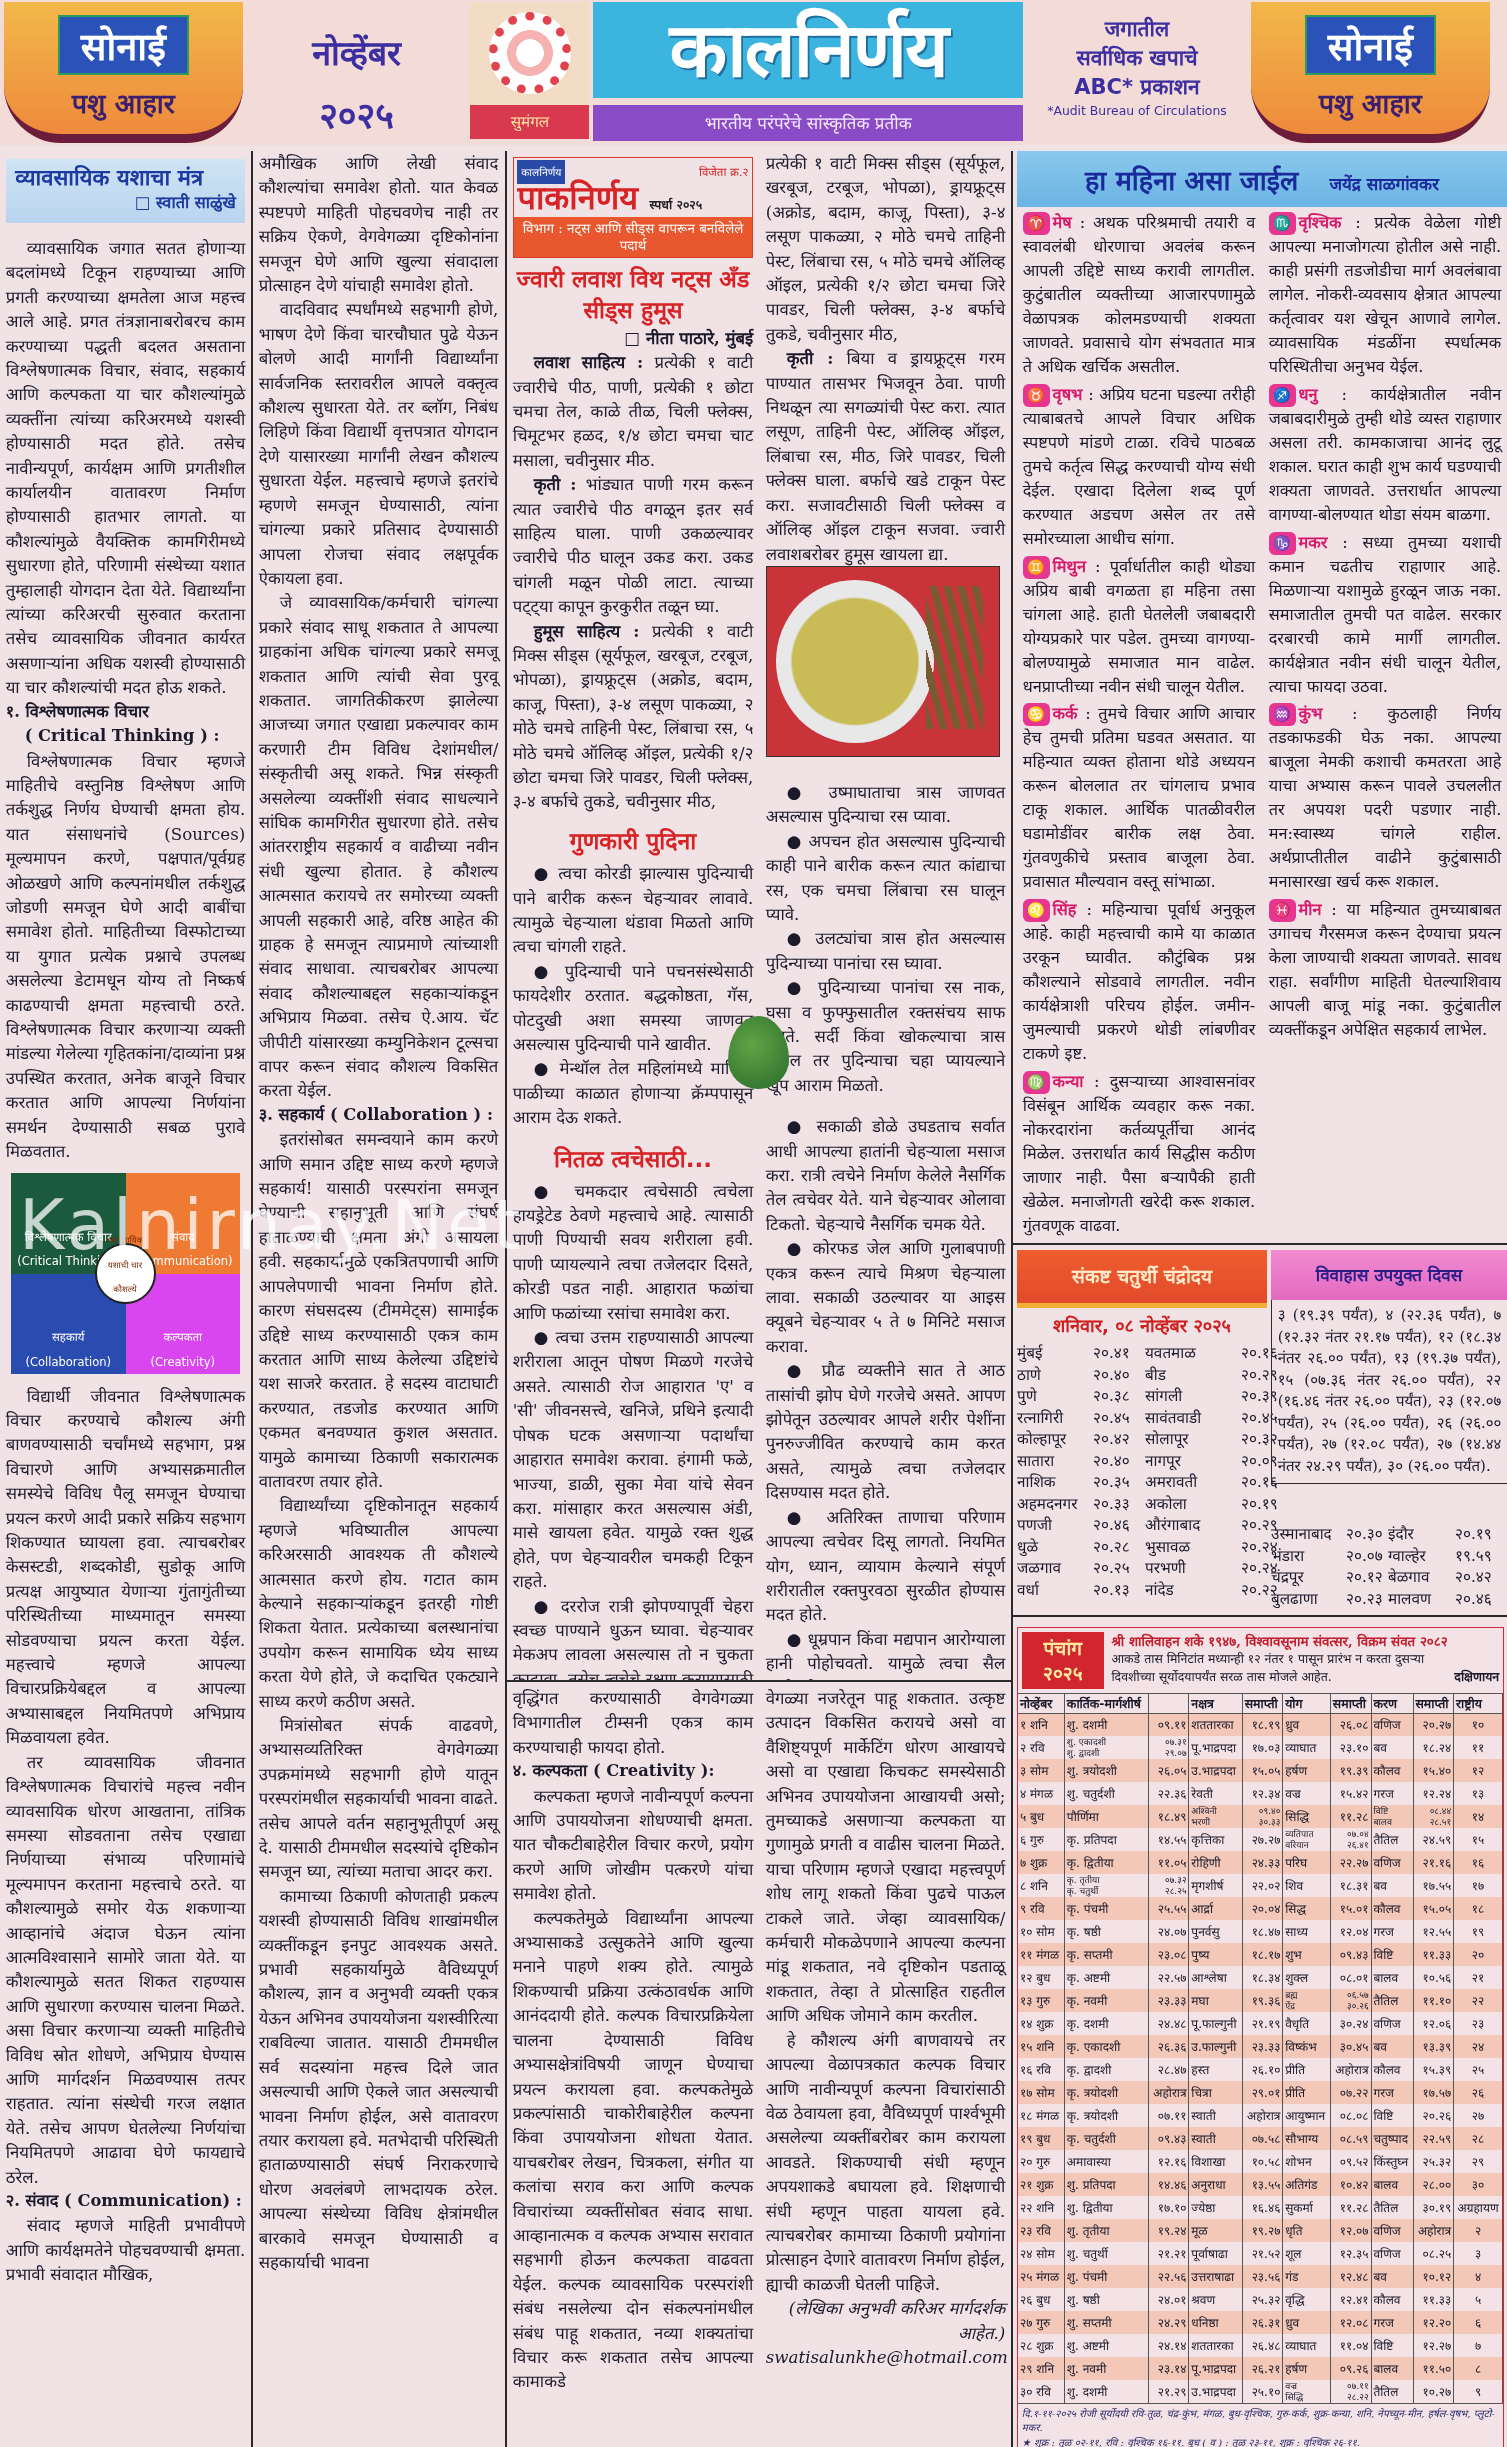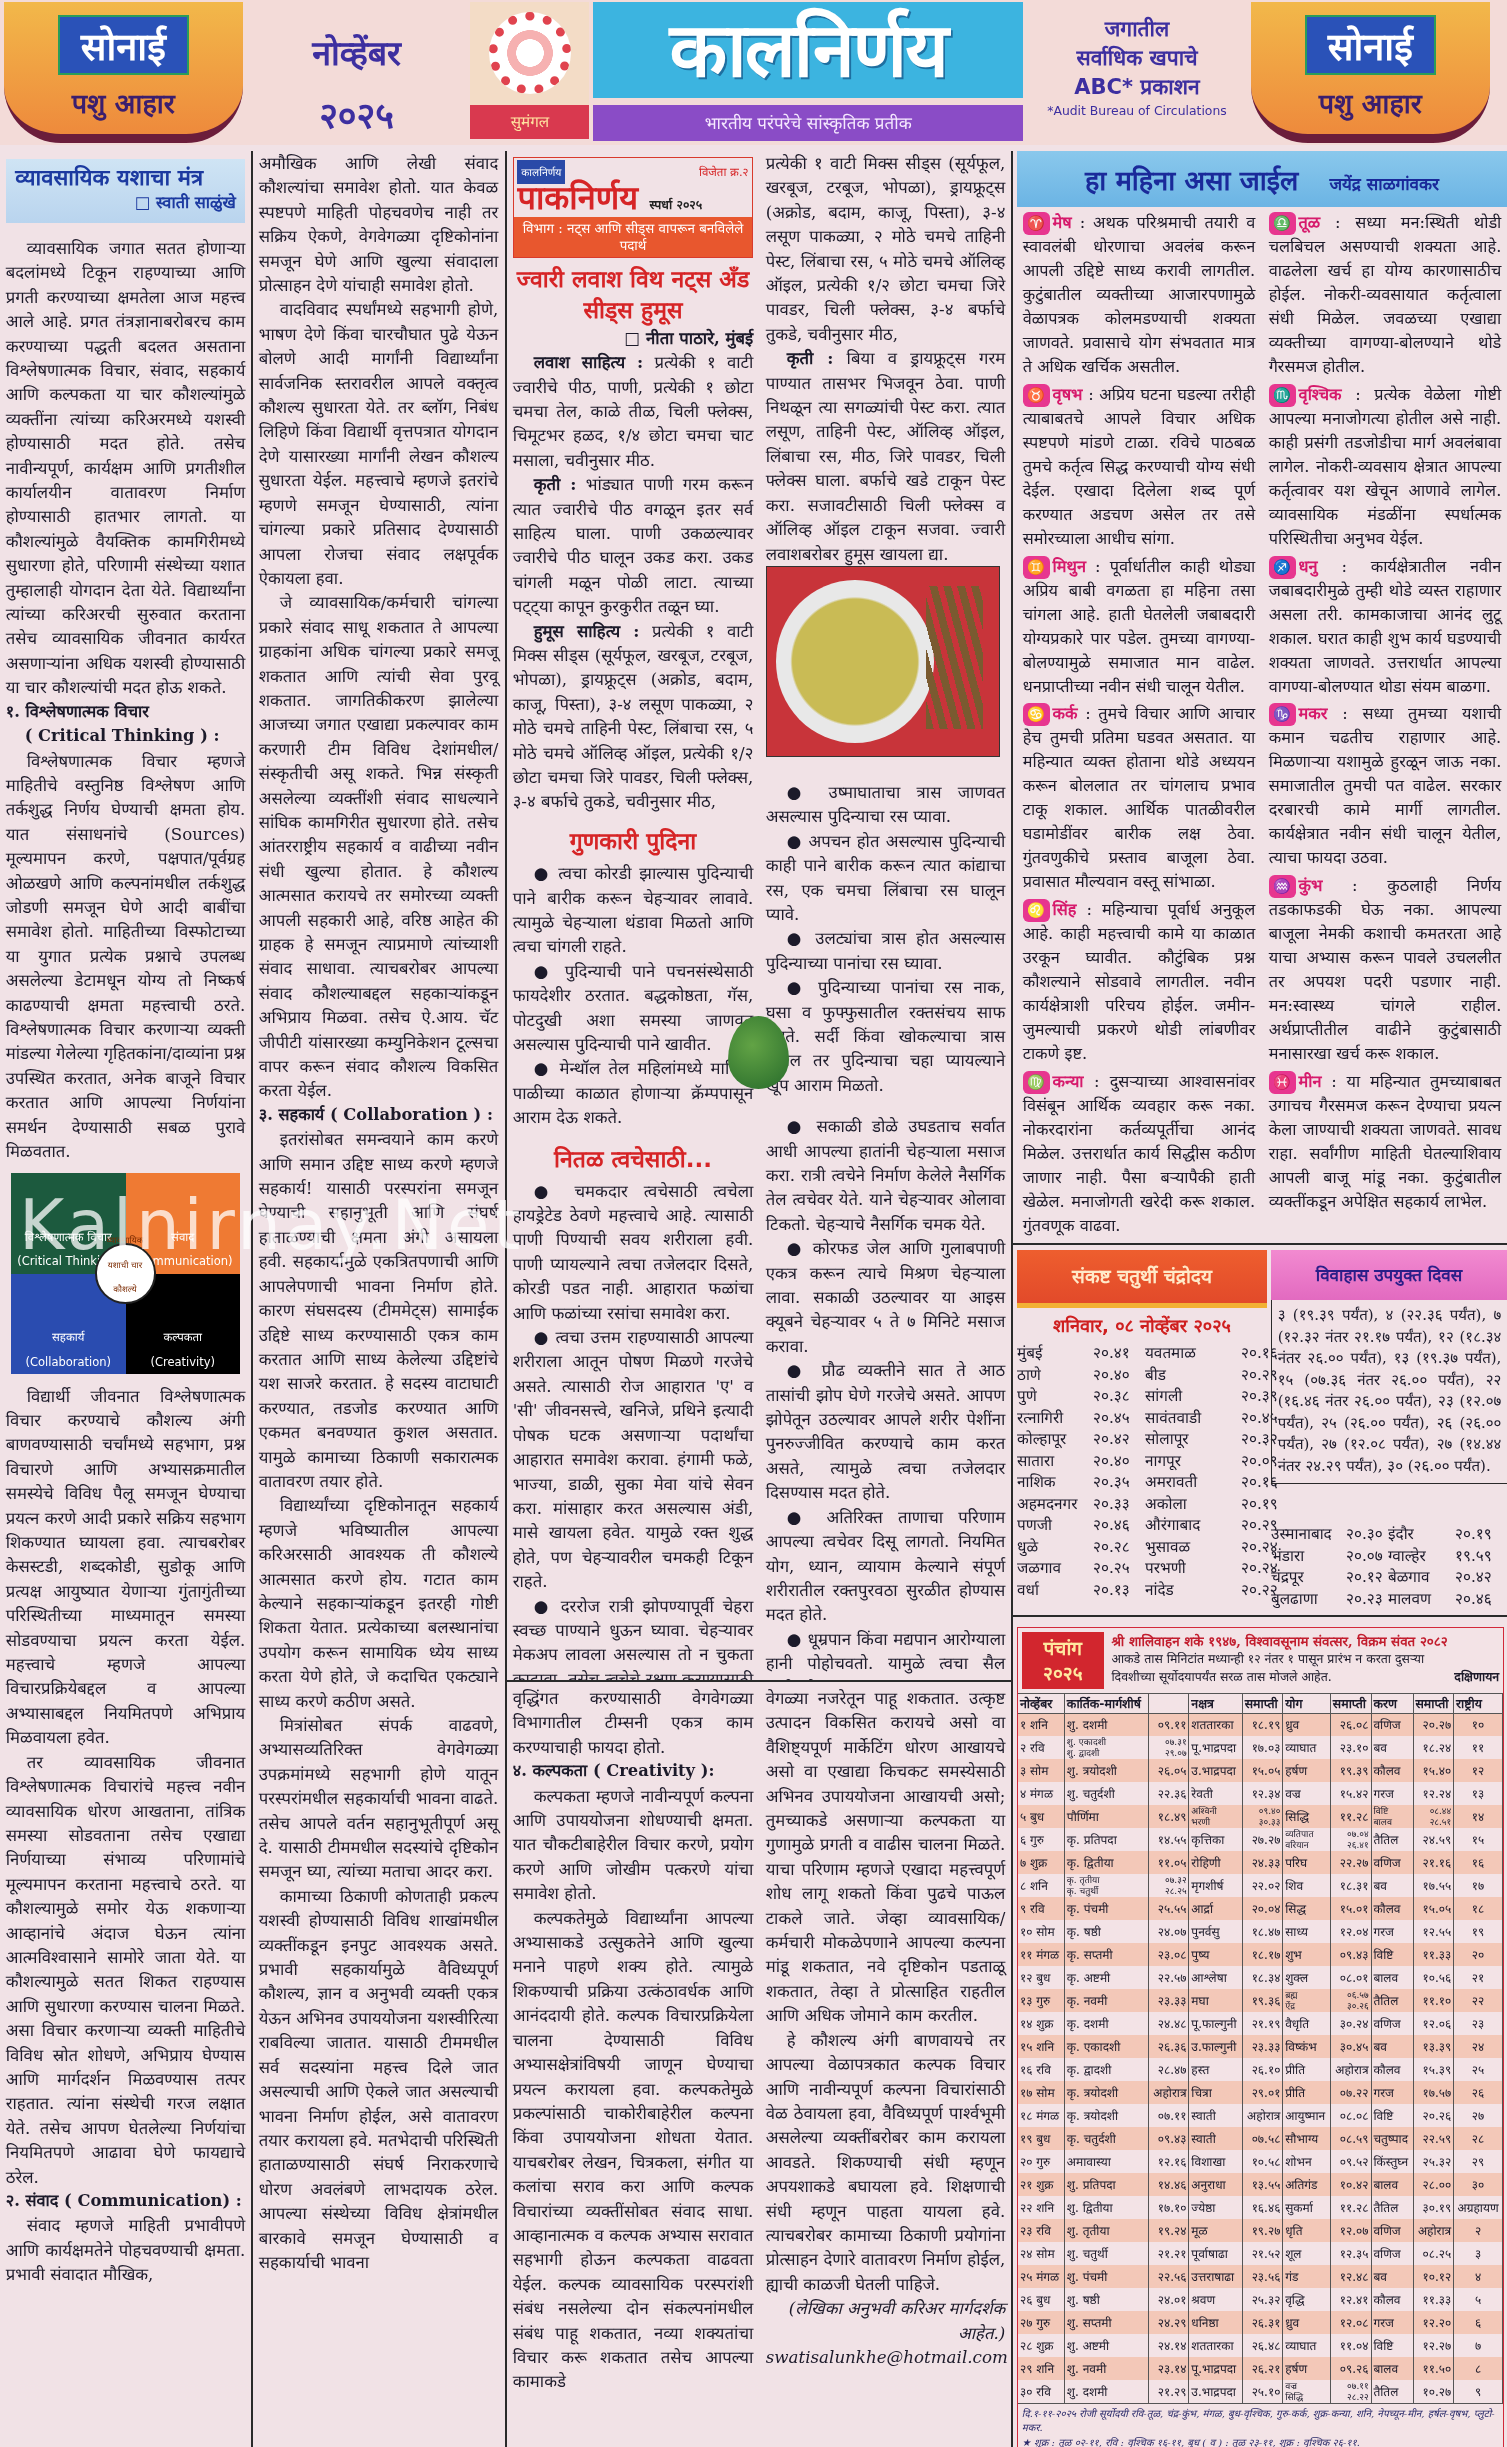--- a/index.html
+++ b/index.html
@@ -233,7 +233,6 @@
         <div class="z"><span class="zi">♍</span><span class="zn">कन्या</span> : <span>दुसऱ्याच्या आश्वासनांवर विसंबून आर्थिक व्यवहार करू नका. नोकरदारांना कर्तव्यपूर्तीचा आनंद मिळेल. उत्तरार्धात कार्य सिद्धीस कठीण जाणार नाही. पैसा बऱ्यापैकी हाती खेळेल. मनाजोगती खरेदी करू शकाल. गुंतवणूक वाढवा.</span></div>
       </div>
       <div>
-        <div class="z"><span class="zi">♎</span><span class="zn">तूळ</span> : <span>सध्या मन:स्थिती थोडी चलबिचल असण्याची शक्यता आहे. वाढलेला खर्च हा योग्य कारणासाठीच होईल. नोकरी-व्यवसायात कर्तृत्वाला संधी मिळेल. जवळच्या एखाद्या व्यक्तीच्या वागण्या-बोलण्याने थोडे गैरसमज होतील.</span></div>
         <div class="z"><span class="zi">♏</span><span class="zn">वृश्चिक</span> : <span>प्रत्येक वेळेला गोष्टी आपल्या मनाजोगत्या होतील असे नाही. काही प्रसंगी तडजोडीचा मार्ग अवलंबावा लागेल. नोकरी-व्यवसाय क्षेत्रात आपल्या कर्तृत्वावर यश खेचून आणावे लागेल. व्यावसायिक मंडळींना स्पर्धात्मक परिस्थितीचा अनुभव येईल.</span></div>
         <div class="z"><span class="zi">♐</span><span class="zn">धनु</span> : <span>कार्यक्षेत्रातील नवीन जबाबदारीमुळे तुम्ही थोडे व्यस्त राहाणार असला तरी. कामकाजाचा आनंद लुटू शकाल. घरात काही शुभ कार्य घडण्याची शक्यता जाणवते. उत्तरार्धात आपल्या वागण्या-बोलण्यात थोडा संयम बाळगा.</span></div>
         <div class="z"><span class="zi">♑</span><span class="zn">मकर</span> : <span>सध्या तुमच्या यशाची कमान चढतीच राहाणार आहे. मिळणाऱ्या यशामुळे हुरळून जाऊ नका. समाजातील तुमची पत वाढेल. सरकार दरबारची कामे मार्गी लागतील. कार्यक्षेत्रात नवीन संधी चालून येतील, त्याचा फायदा उठवा.</span></div>

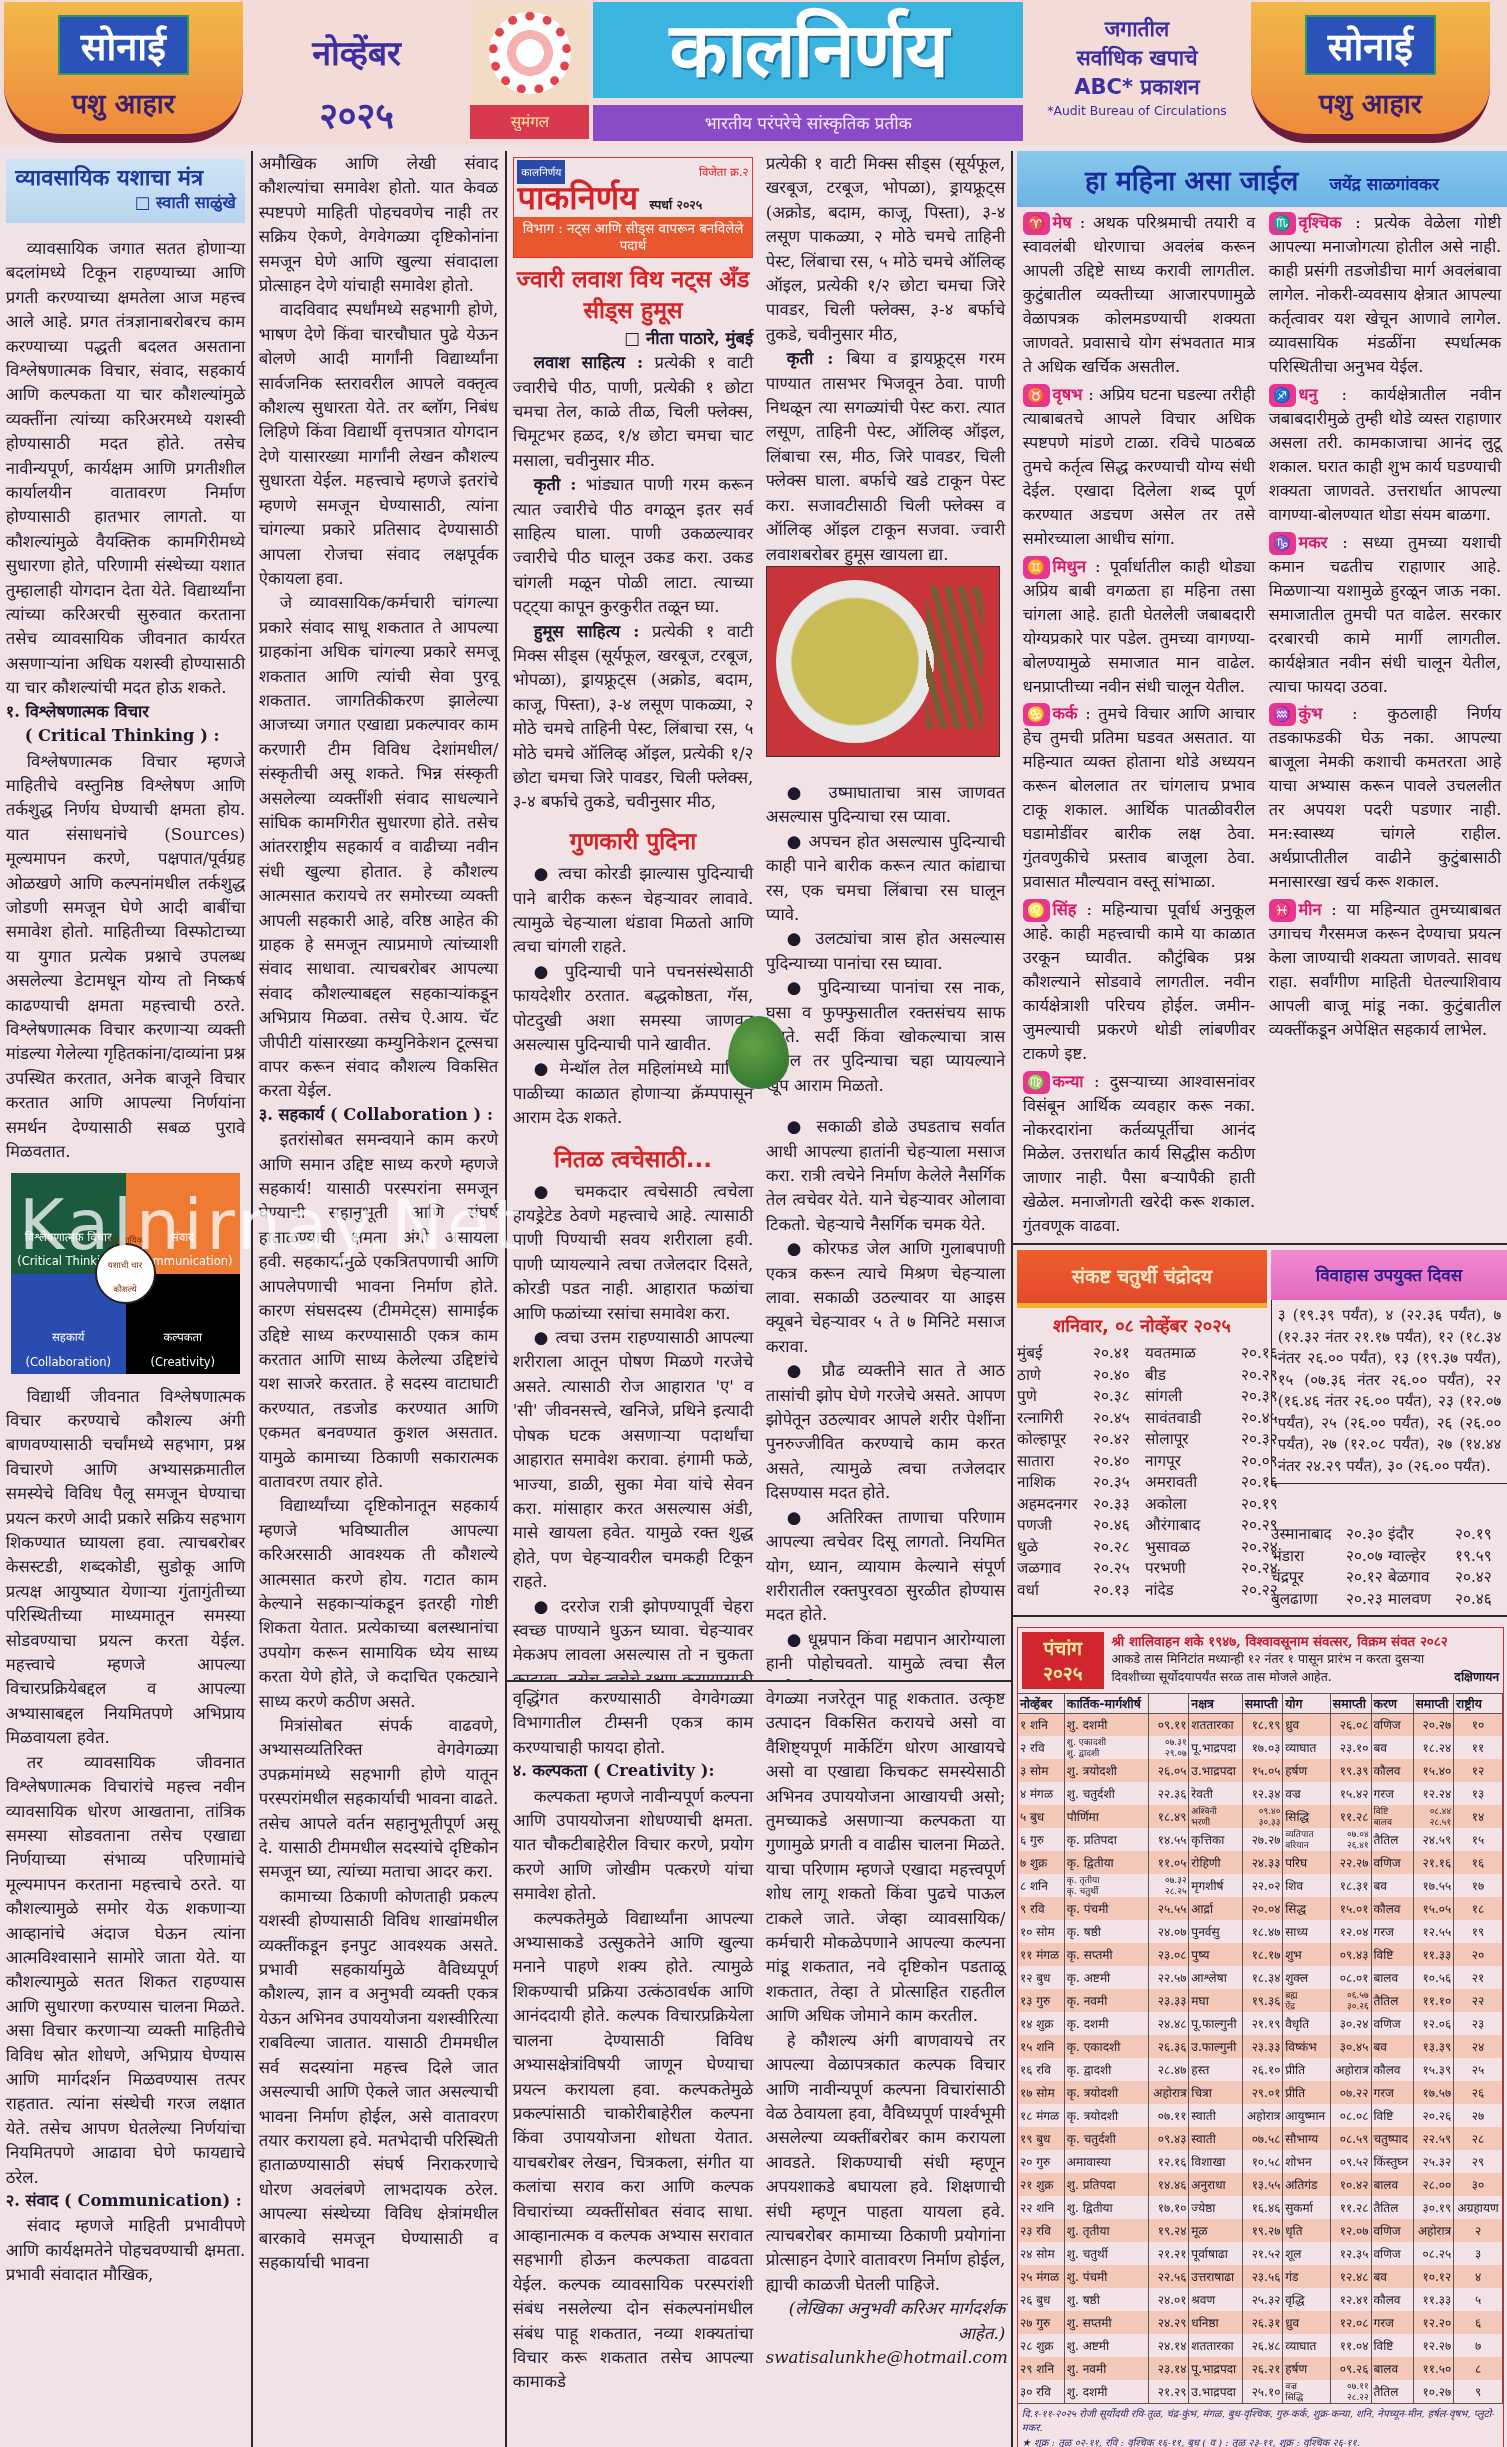--- a/index.html
+++ b/index.html
@@ -138,7 +138,7 @@
           <span>सहकार्य</span>
           <span>(Collaboration)</span>
         </div>
-      <div style="background:#000000">
+      <div style="background:#d946ef">
           <span>कल्पकता</span>
           <span>(Creativity)</span>
         </div>

